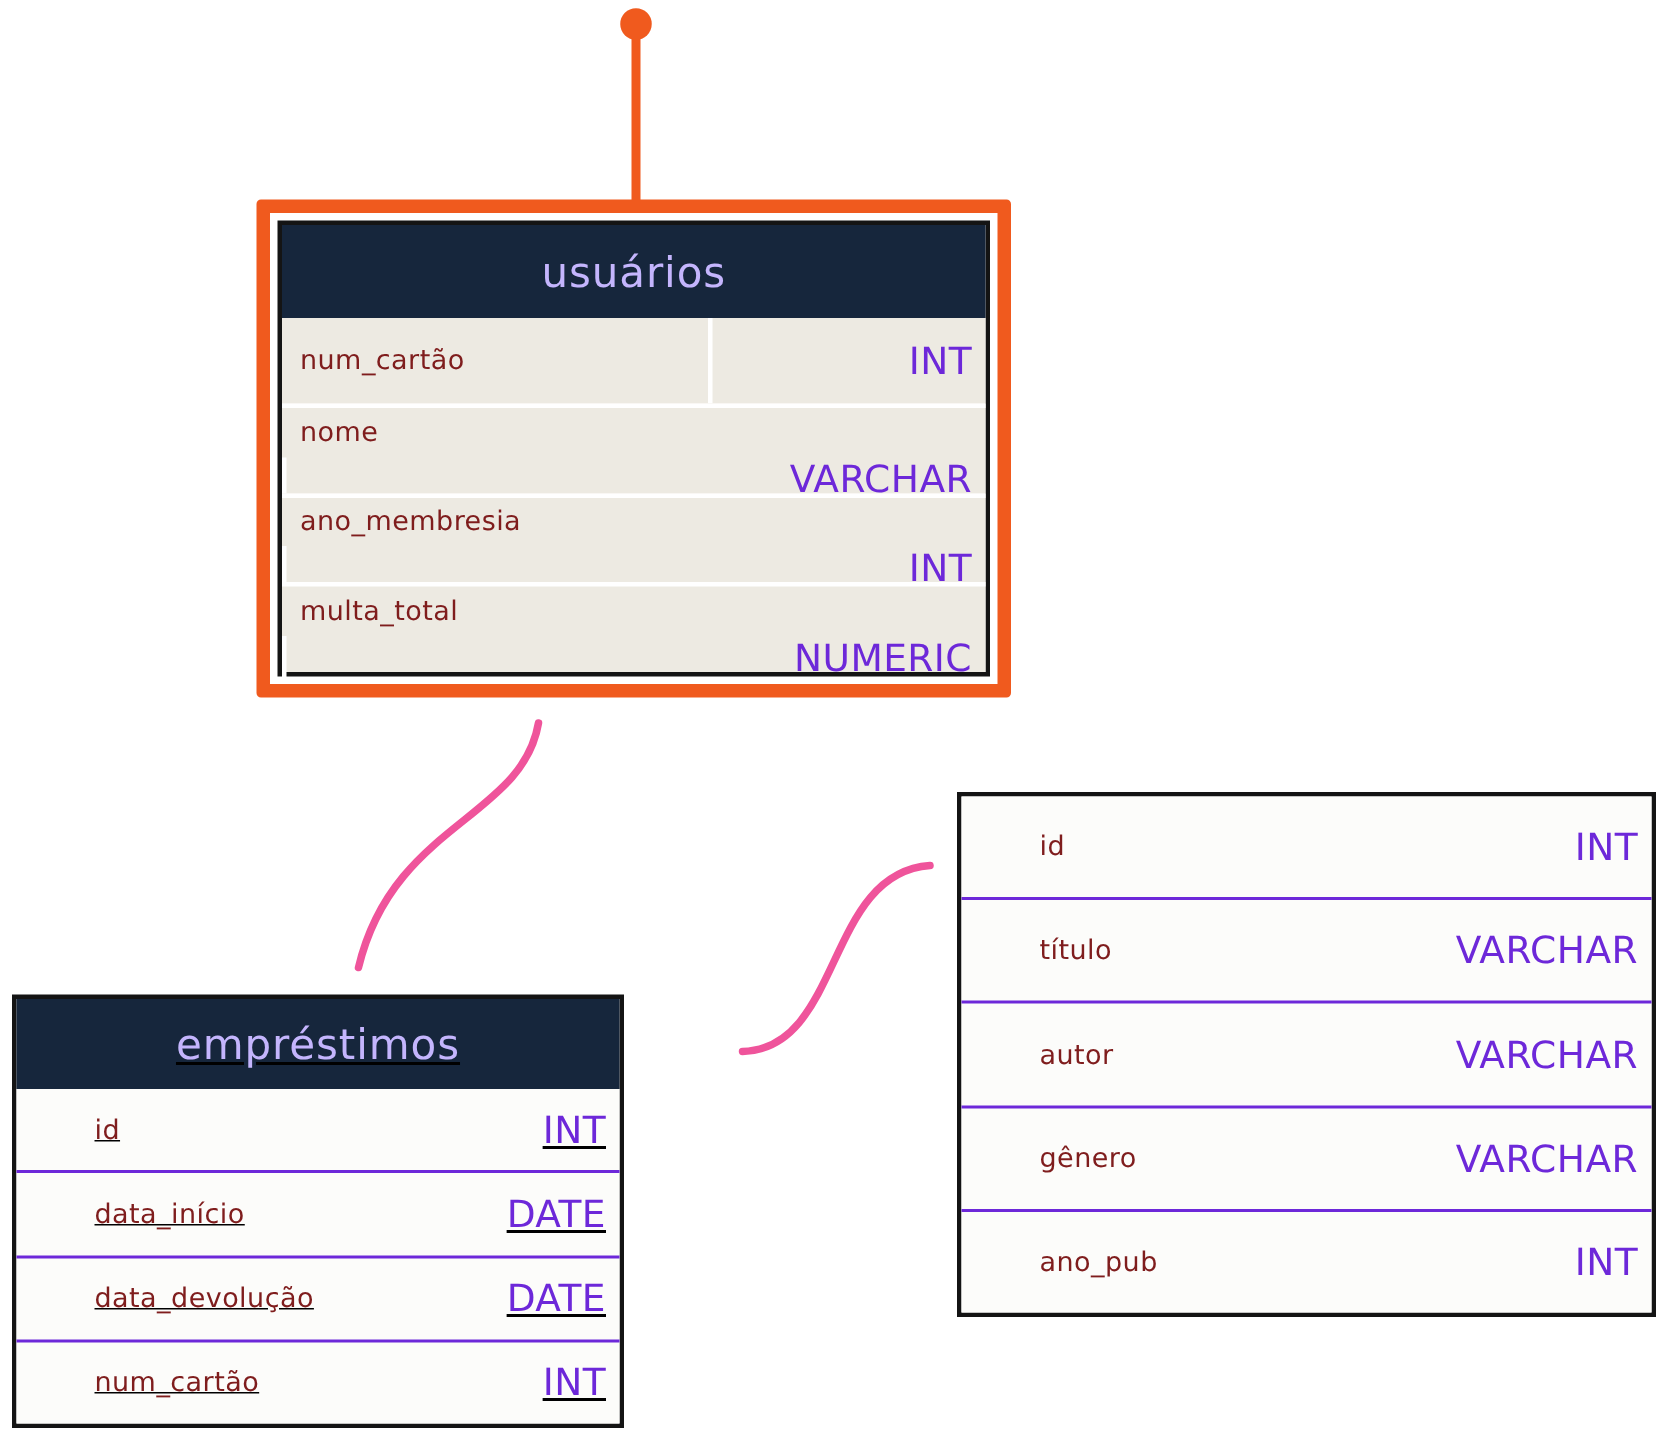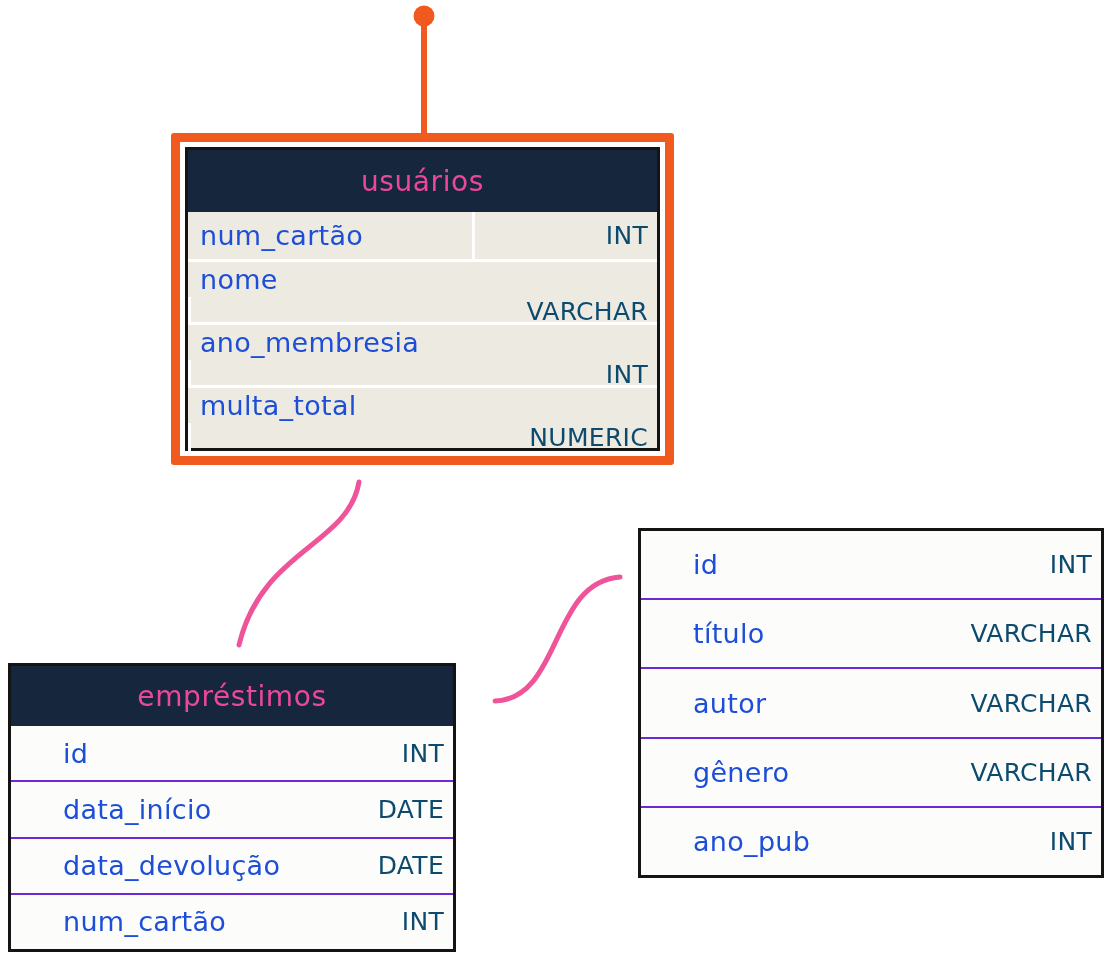--- a/index.html
+++ b/index.html
@@ -36,7 +36,7 @@
   }
   .tbl-header {
     background: #16263c;
-    color: #ec4899;
+    color: #c4b5fd;
     display: flex;
     align-items: center;
     justify-content: center;

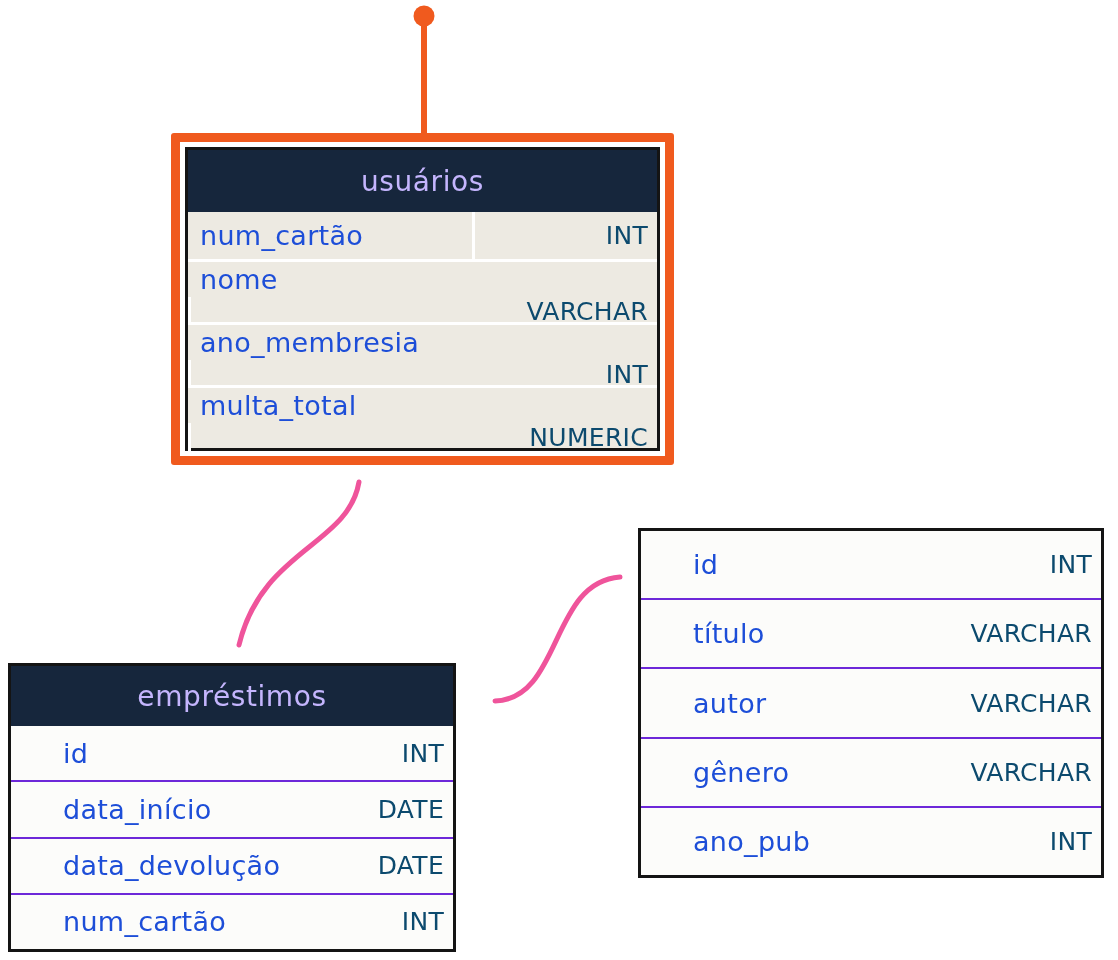--- a/index.html
+++ b/index.html
@@ -48,8 +48,8 @@
     display: flex;
     align-items: center;
     padding-left: 12px;
-    font-size: 27px;
-    color: #1d4ed8;
+    font-size: 18px;
+    color: #7f1d1d;
     letter-spacing: 0.3px;
     flex: 1;
     white-space: nowrap;

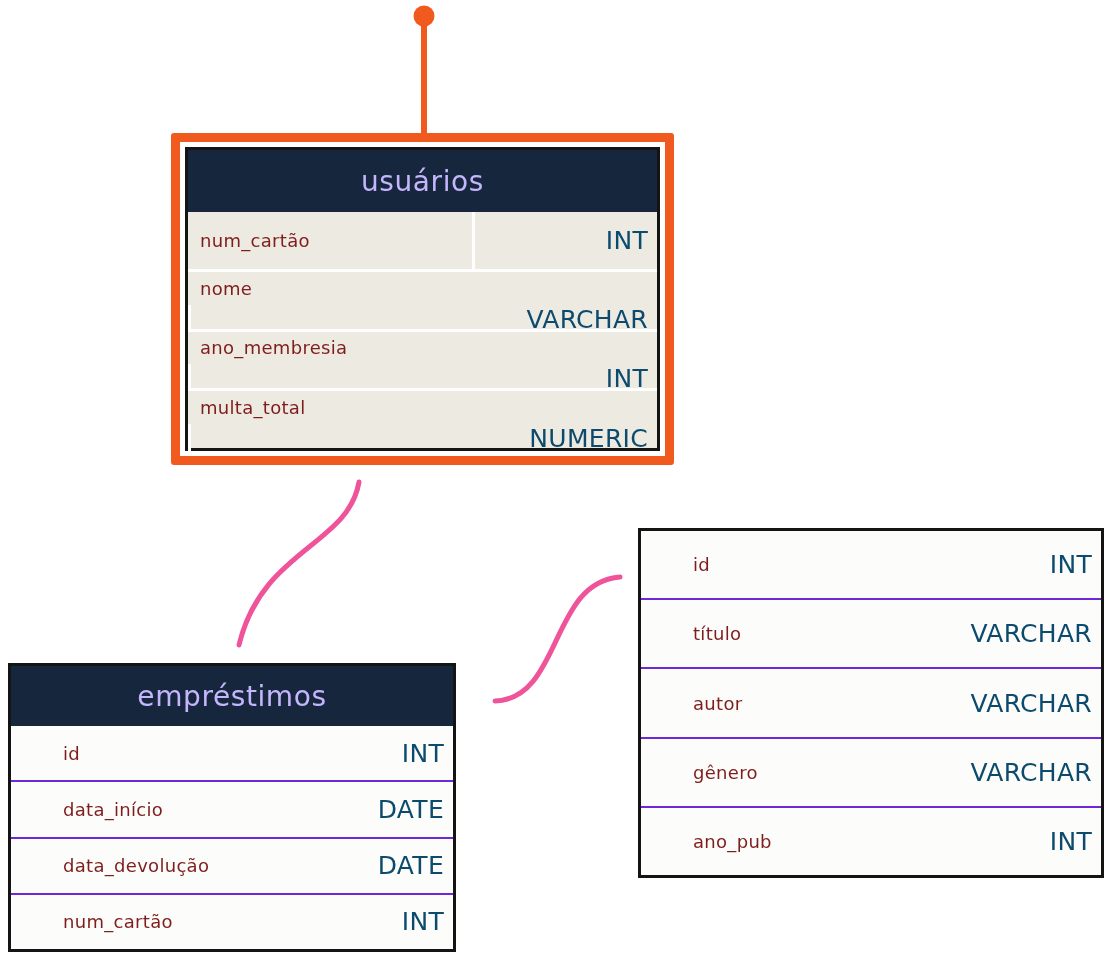--- a/index.html
+++ b/index.html
@@ -61,7 +61,7 @@
     justify-content: flex-end;
     padding-right: 9px;
     font-size: 25px;
-    color: #0c4a6e;
+    color: #6d28d9;
     letter-spacing: 0.3px;
     white-space: nowrap;
   }

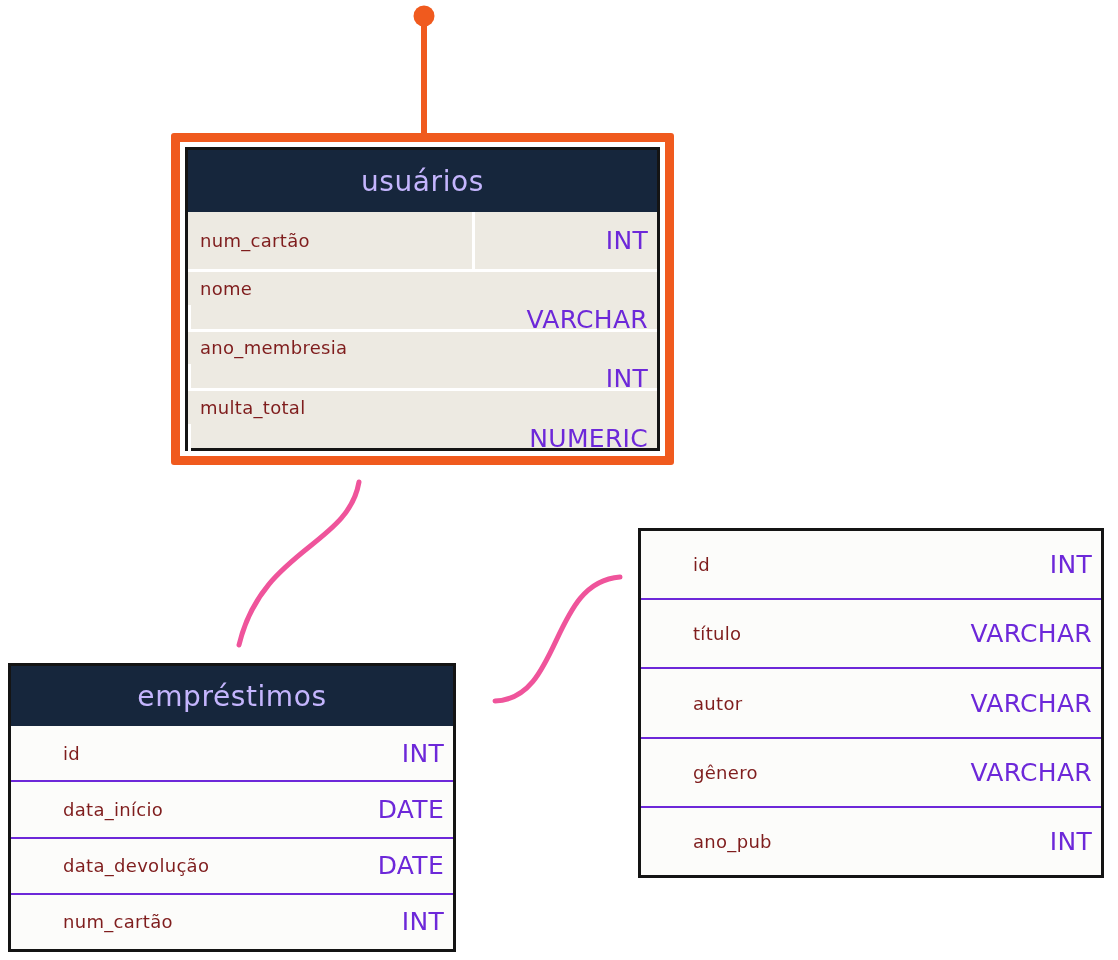--- a/index.html
+++ b/index.html
@@ -111,7 +111,7 @@
     </div>
   </div>
 
-  <div class="table-card" style="left:8px; top:663px; width:448px; height:289px;">
+  <div class="table-card" style="left:8px; top:663px; width:408px; height:289px;text-decoration:underline;">
     <div class="tbl light">
       <div class="tbl-header" style="flex:0 0 60px;">
         <span>empréstimos</span>

